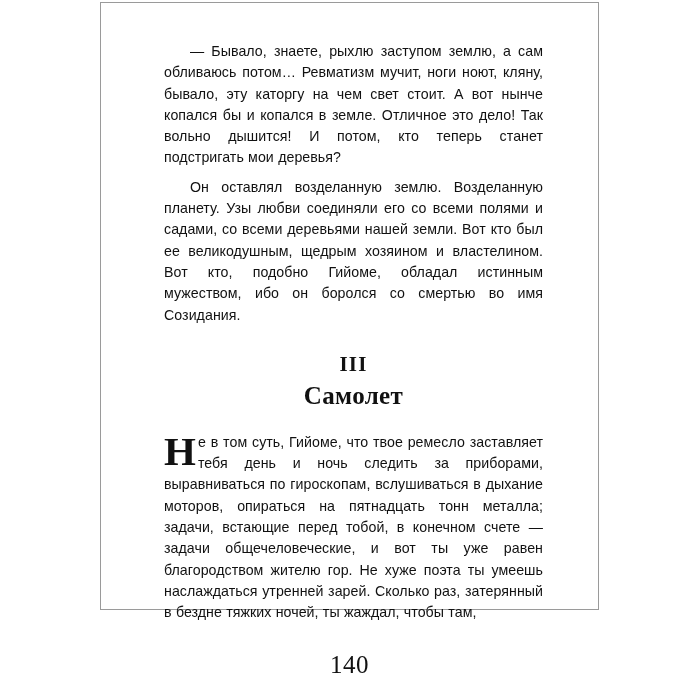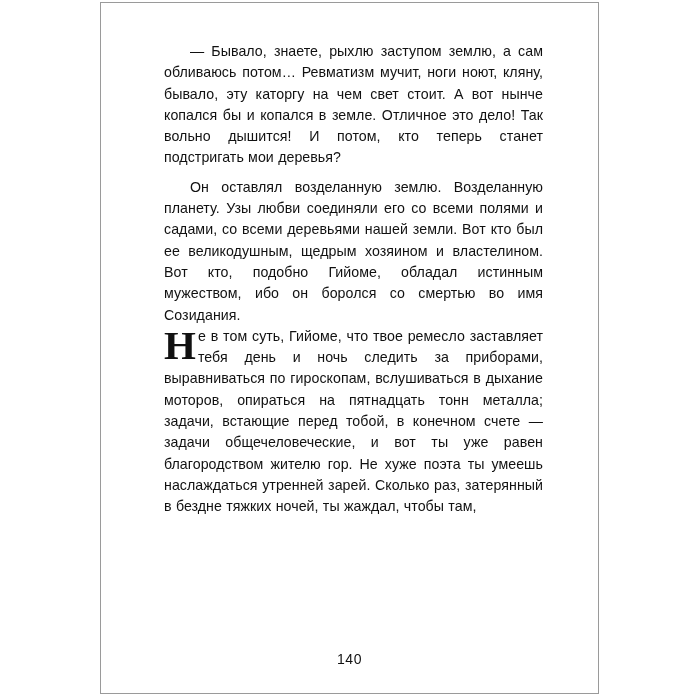--- a/index.html
+++ b/index.html
@@ -24,7 +24,7 @@
     left: 100px;
     top: 2px;
     width: 499px;
-    height: 692px;
+    height: 608px;
     background: #ffffff;
     border: 1px solid #9a9a9a;
     box-sizing: border-box;

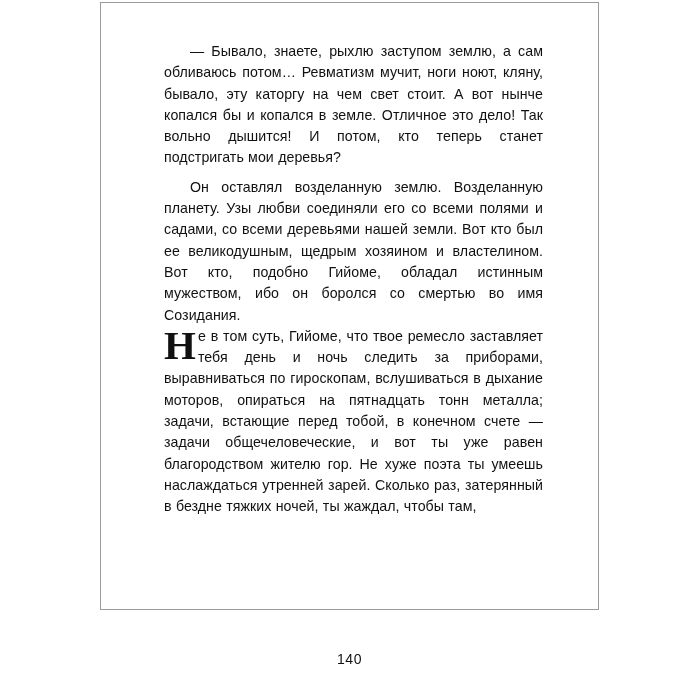--- a/index.html
+++ b/index.html
@@ -133,6 +133,10 @@
 
       <p class="para">Он оставлял возделанную землю. Возделанную планету. Узы любви соединяли его со всеми полями и садами, со всеми деревьями нашей земли. Вот кто был ее великодушным, щедрым хозяином и властелином. Вот кто, подобно Гийоме, обладал истинным мужеством, ибо он боролся со смертью во имя Созидания.</p>
 
+      <div class="chapter-head">
+        <div class="chapter-num">III</div>
+        <div class="chapter-title">Самолет</div>
+      </div>
 
       <p class="dropcap-para">
         <span class="dropcap">Н</span><span>е в том суть, Гийоме, что твое ремесло заставляет тебя день и ночь следить за приборами, выравниваться по гироскопам, вслушиваться в дыхание моторов, опираться на пятнадцать тонн металла; задачи, встающие перед тобой, в конечном счете — задачи общечеловеческие, и вот ты уже равен благородством жителю гор. Не хуже поэта ты умеешь наслаждаться утренней зарей. Сколько раз, затерянный в бездне тяжких ночей, ты жаждал, чтобы там,</span>

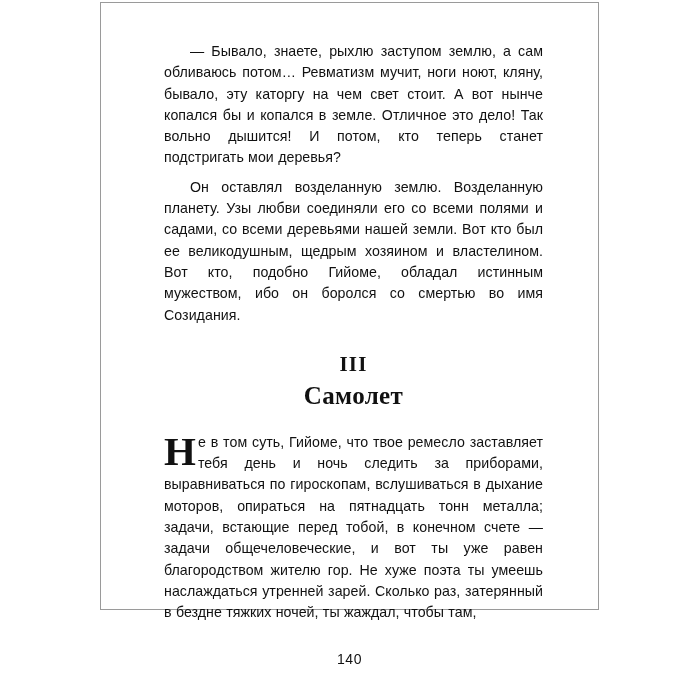--- a/index.html
+++ b/index.html
@@ -114,8 +114,8 @@
     right: 0;
     top: 648px;
     text-align: center;
-    font-family: Liberation Sans, sans-serif;
-    font-size: 14px;
+    font-family: Liberation Serif, serif;
+    font-size: 25px;
     color: #111111;
     letter-spacing: 0.5px;
   }

